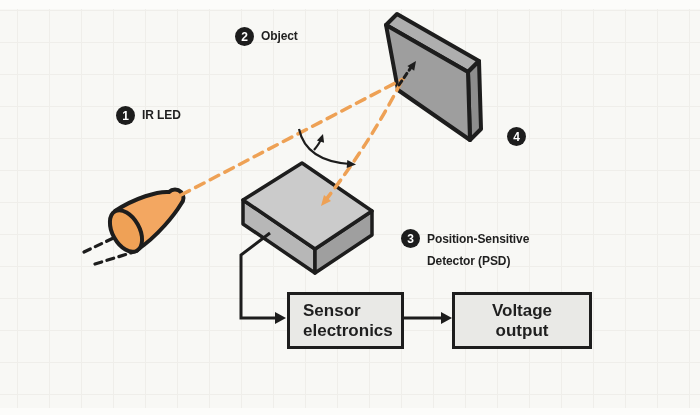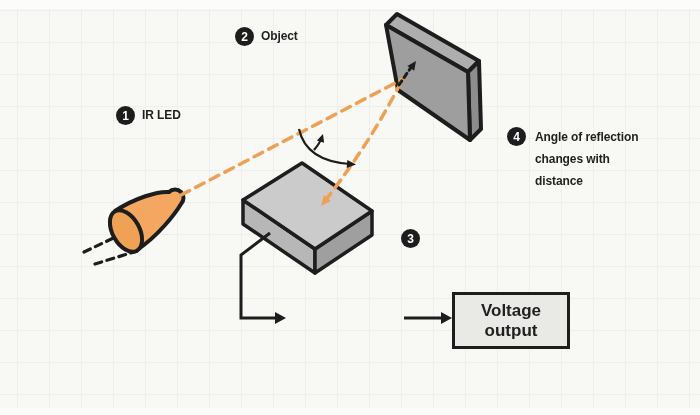--- a/index.html
+++ b/index.html
@@ -130,9 +130,6 @@
 
   <div class="callout" id="callout-4" style="left:507px;top:127px;">
     <span class="co-num">4</span>
-    <span class="co-txt">Angle of reflection
-changes with
-distance</span>
   </div>
 
   <div class="fbox center-al" style="left:452px;top:292px;width:118px;height:57px;">Voltage

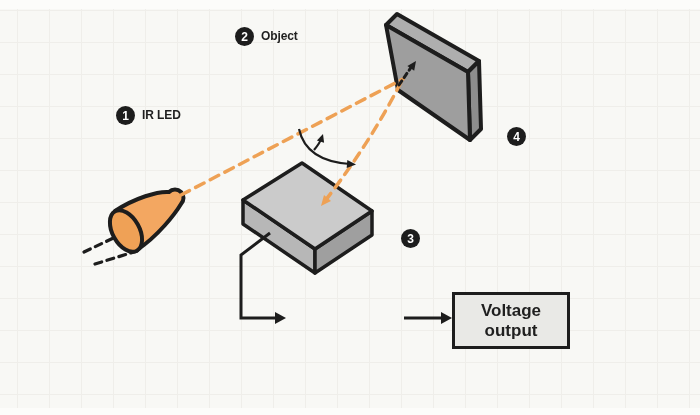--- a/index.html
+++ b/index.html
@@ -126,6 +126,8 @@
 
   <div class="callout" id="callout-3" style="left:401px;top:229px;">
     <span class="co-num">3</span>
+    <span class="co-txt">Position-Sensitive
+Detector (PSD)</span>
   </div>
 
   <div class="callout" id="callout-4" style="left:507px;top:127px;">

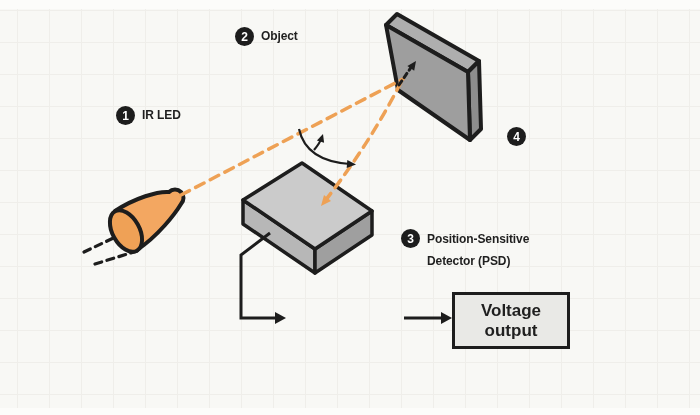--- a/index.html
+++ b/index.html
@@ -134,6 +134,8 @@
     <span class="co-num">4</span>
   </div>
 
+  <div class="fbox left-al" style="left:287px;top:292px;width:117px;height:57px;">Sensor
+electronics</div>
   <div class="fbox center-al" style="left:452px;top:292px;width:118px;height:57px;">Voltage
 output</div>
 

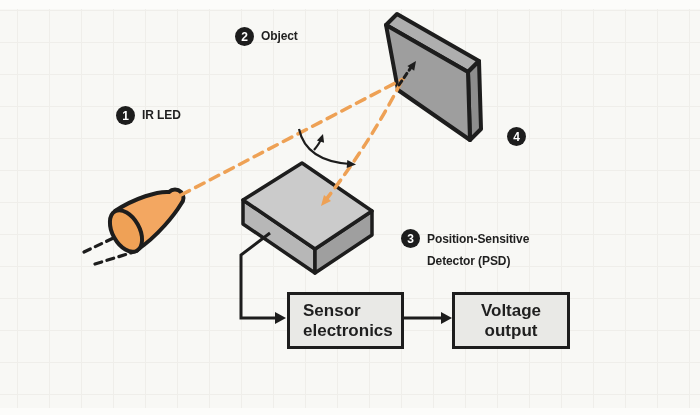--- a/index.html
+++ b/index.html
@@ -136,7 +136,7 @@
 
   <div class="fbox left-al" style="left:287px;top:292px;width:117px;height:57px;">Sensor
 electronics</div>
-  <div class="fbox center-al" style="left:452px;top:292px;width:118px;height:57px;">Voltage
+  <div class="fbox center-al" style="left:452px;top:292px;width:140px;height:57px;">Voltage
 output</div>
 
 </div>

